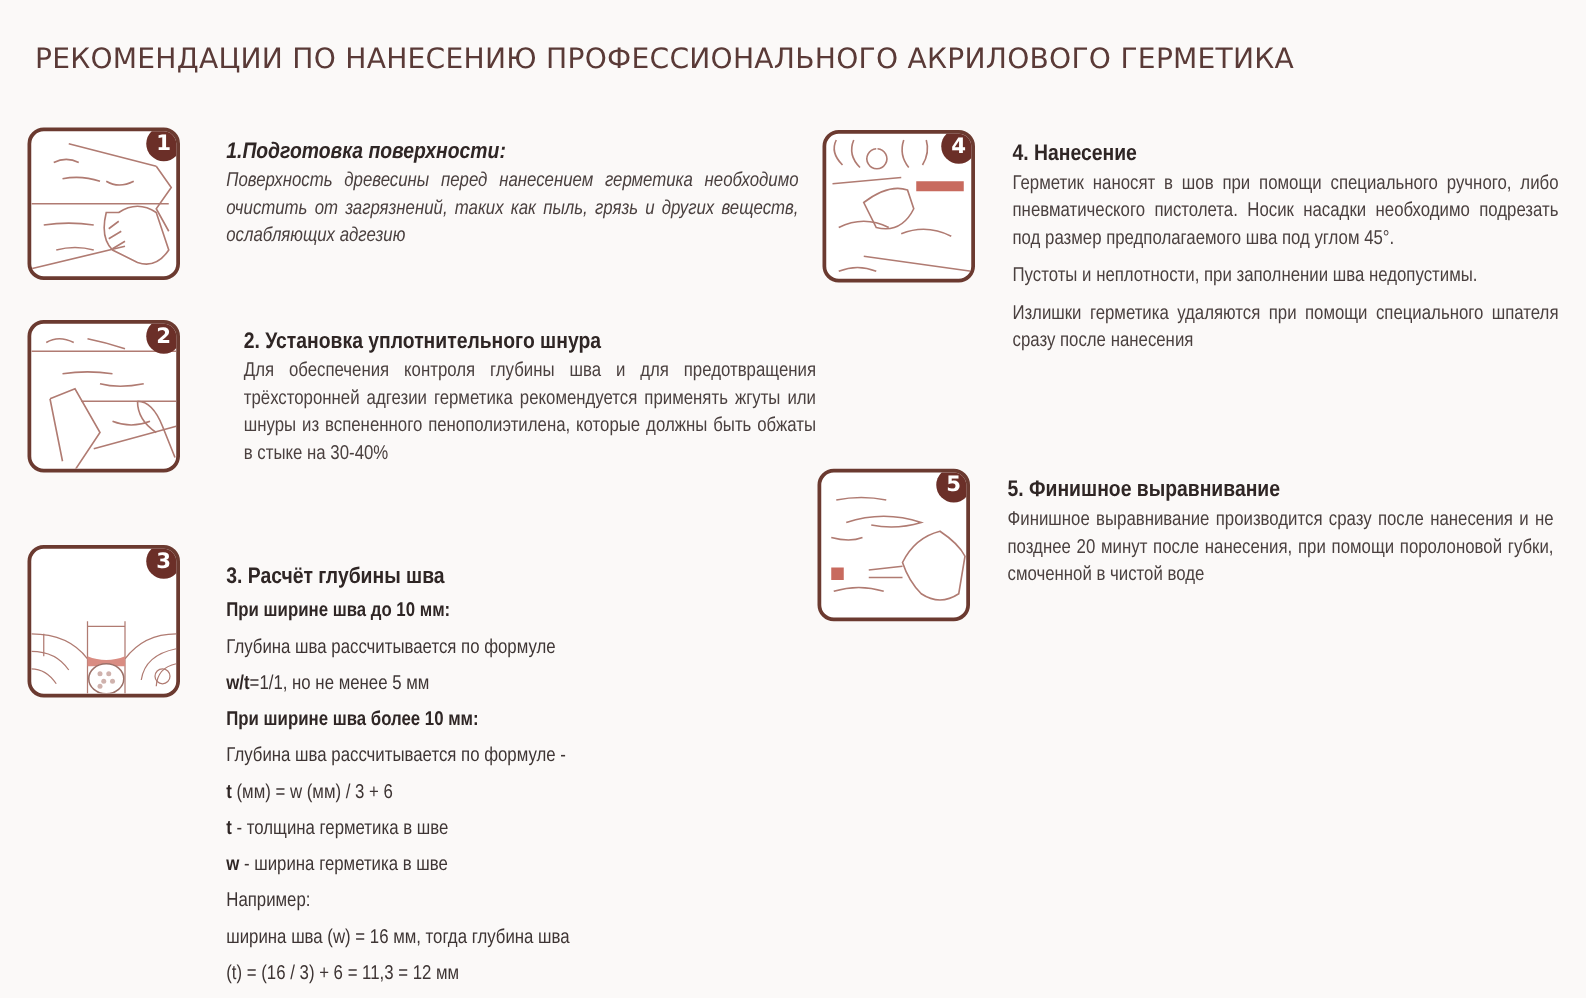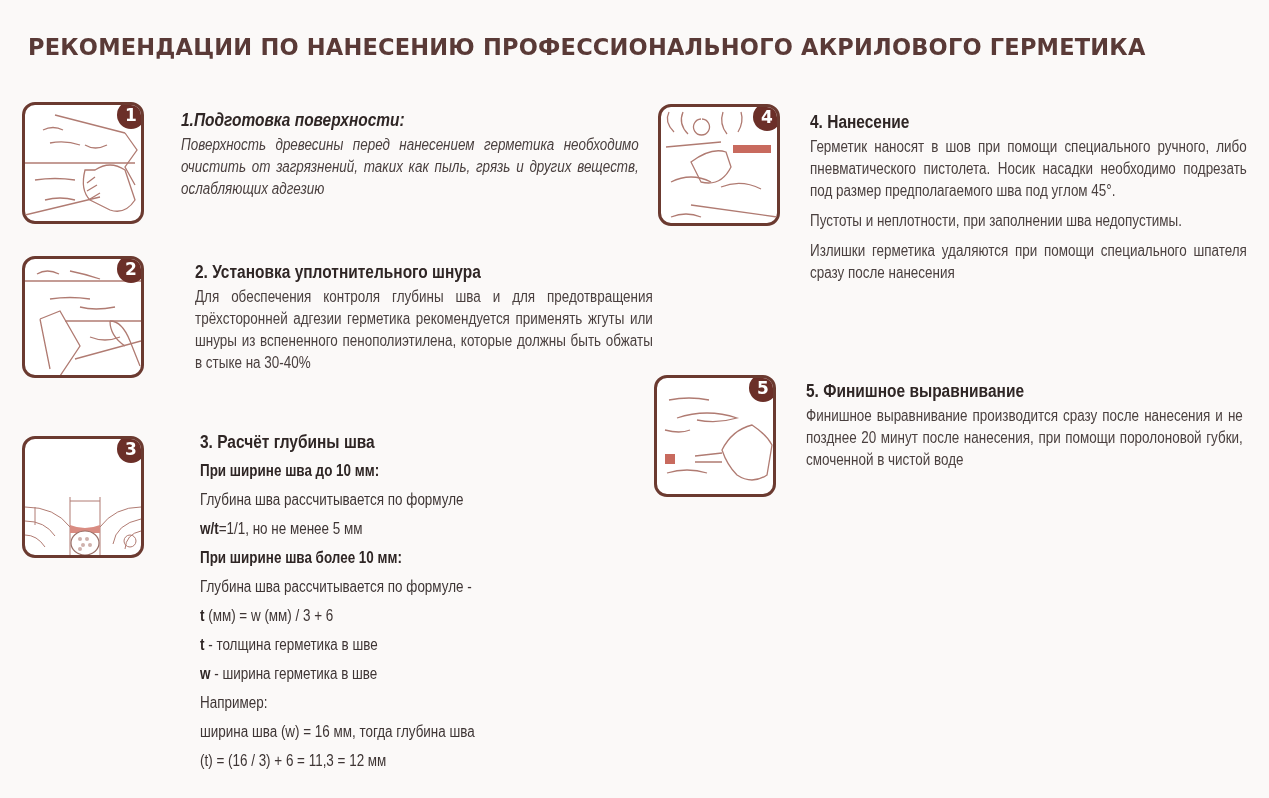--- a/index.html
+++ b/index.html
@@ -13,7 +13,7 @@
     .title {
       position: absolute; left: 28px; top: 34px;
       font-family: "DejaVu Sans", sans-serif;
-      font-weight: bold; font-size: 22.5px; letter-spacing: 0.2px;
+      font-weight: normal; font-size: 22.5px; letter-spacing: 0.2px;
       color: #5a3a37; white-space: nowrap;
     }
     .pic {

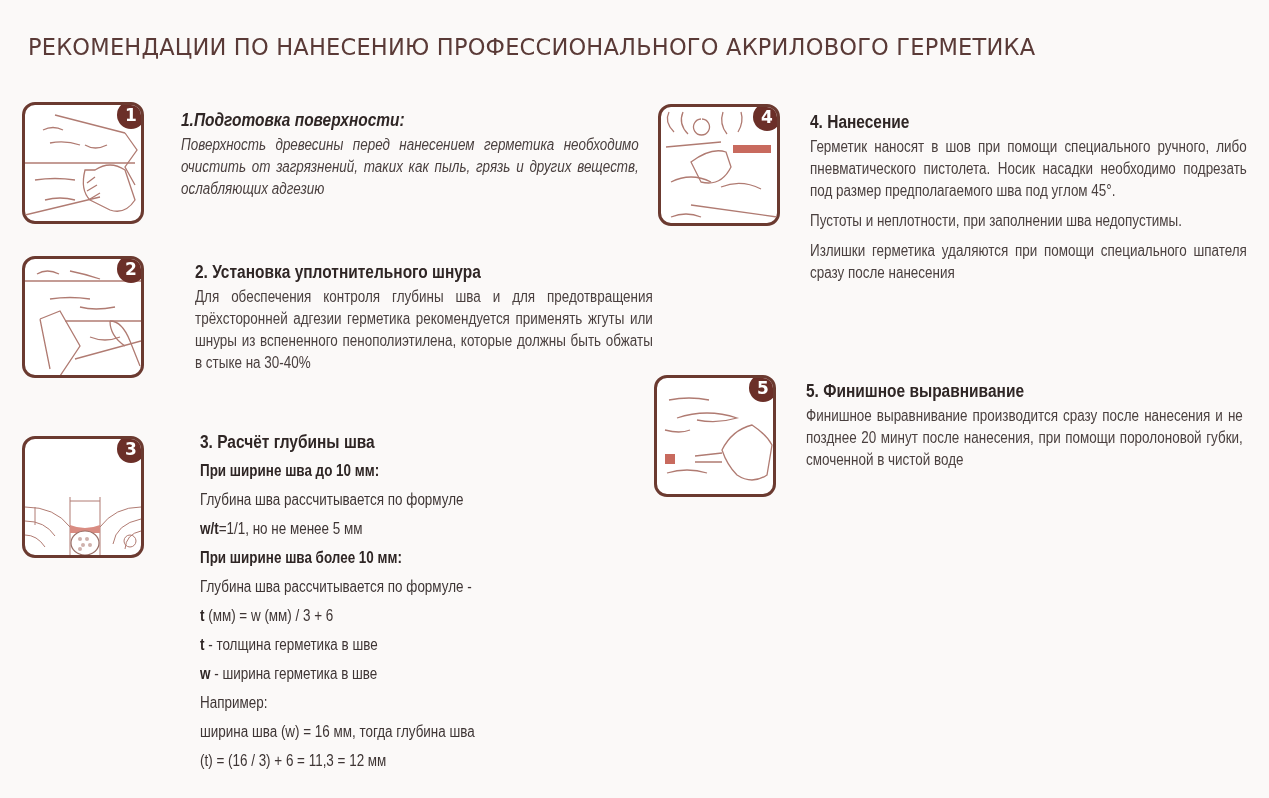--- a/index.html
+++ b/index.html
@@ -120,7 +120,7 @@
   </svg>
   <div class="badge">3</div>
 </div>
-<div class="txt" style="left:181px;top:432px;margin-left:19px;">
+<div class="txt" style="left:181px;top:450px;">
   <div class="h">3. Расчёт глубины шва</div>
   <div class="line"><b>При ширине шва до 10 мм:</b><span></span></div>
   <div class="line"><b></b><span>Глубина шва рассчитывается по формуле</span></div>

